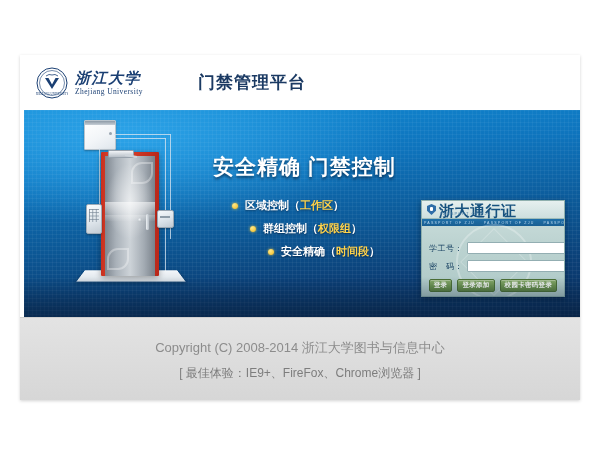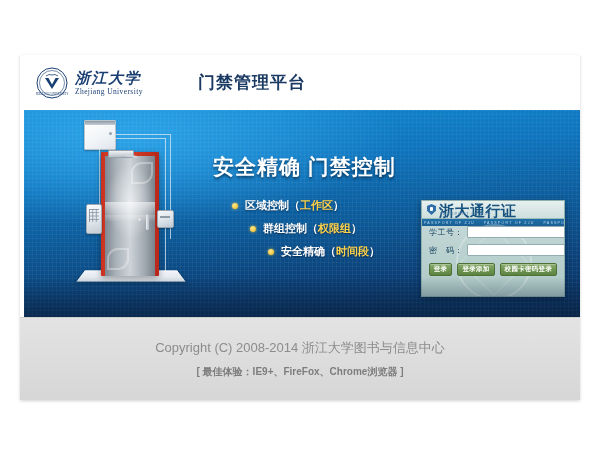--- a/index.html
+++ b/index.html
@@ -291,7 +291,7 @@
   }
   .panel-strip span { margin-right:9px; }
 
-  .panel-body { position:relative; padding:0 7px 0 7px; }
+  .panel-body { position:relative; padding:16px 7px 0 7px; }
   .watermark {
     position:absolute; left:34px; top:-2px; width:72px; height:72px;
     border:2px solid rgba(255,255,255,0.28);

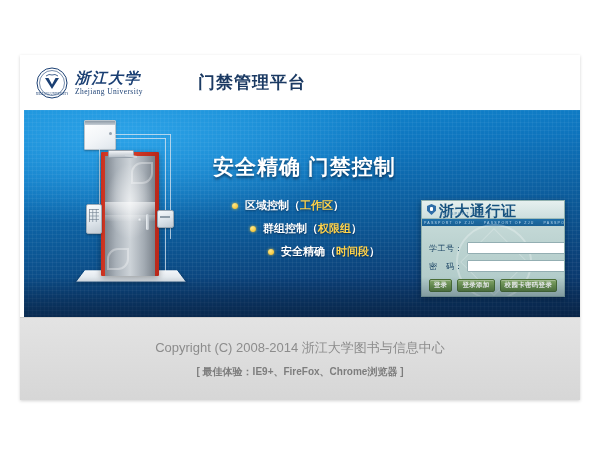--- a/index.html
+++ b/index.html
@@ -336,7 +336,7 @@
   }
   .footer-line2 {
     position:absolute; left:0; right:0; top:47px; text-align:center;
-    font-size:10px; font-weight:bold; color:#7d7d7d; white-space:nowrap;
+    font-size:12px; font-weight:normal; color:#7d7d7d; white-space:nowrap;
   }
   .card-bottom-edge {
     position:absolute; left:0; bottom:0; width:560px; height:2px;

